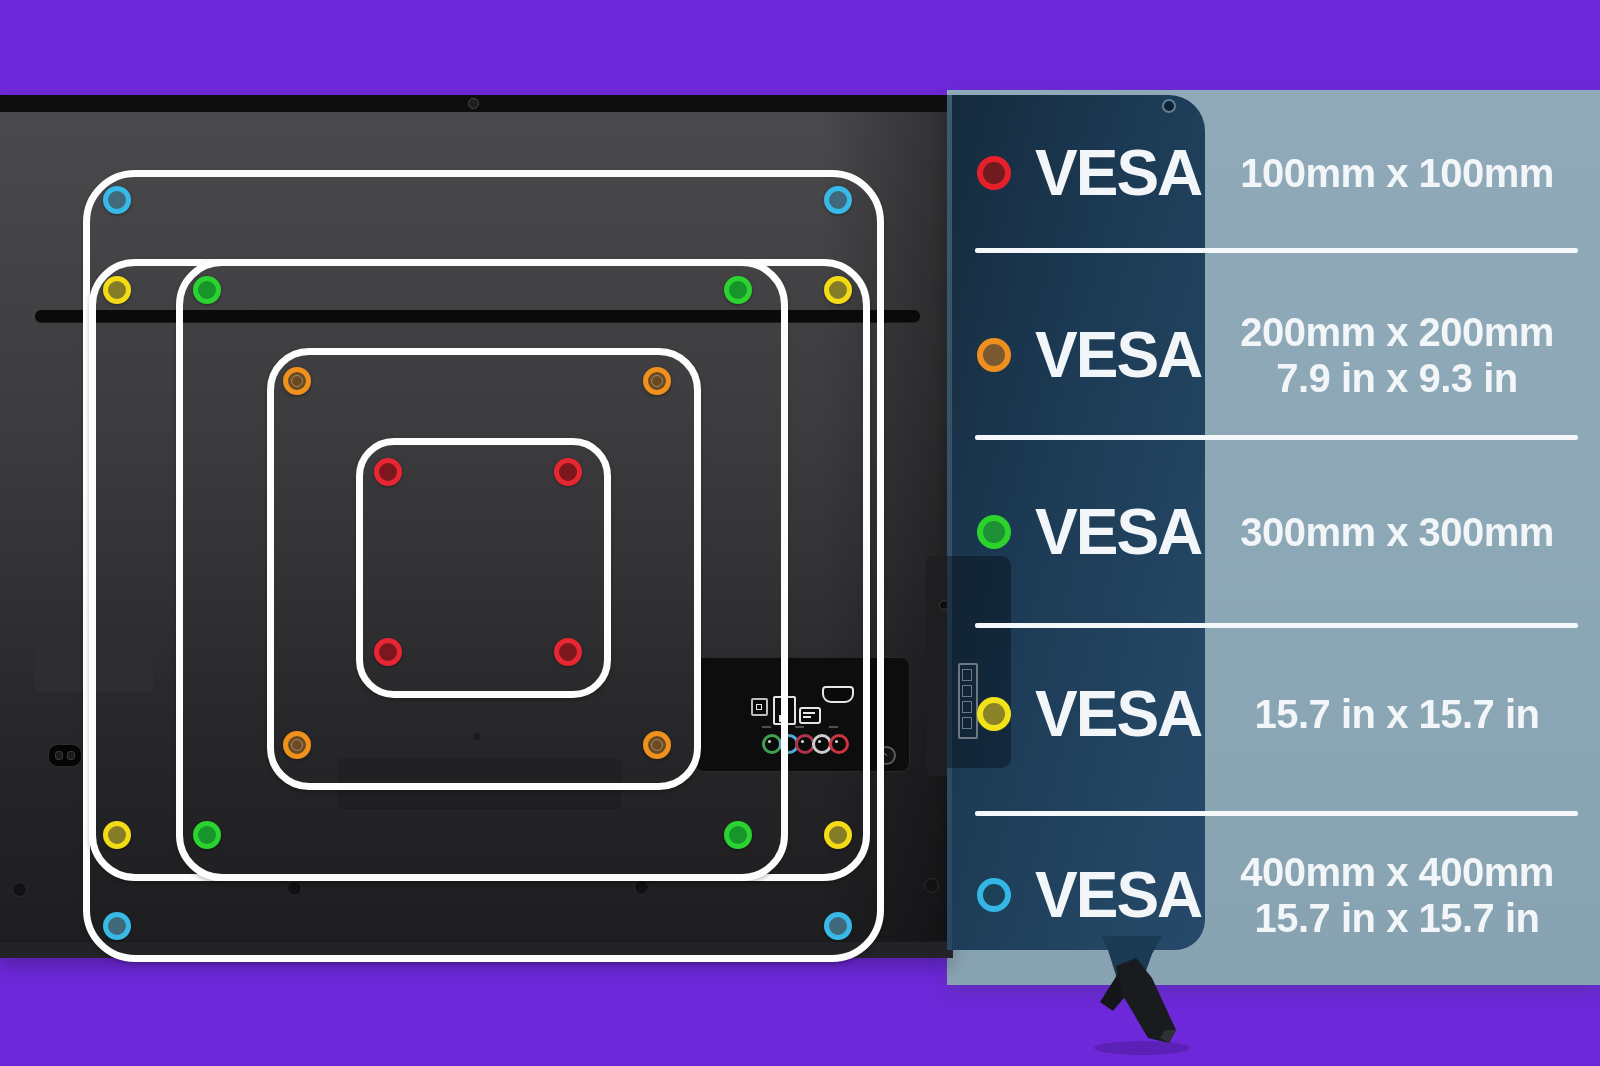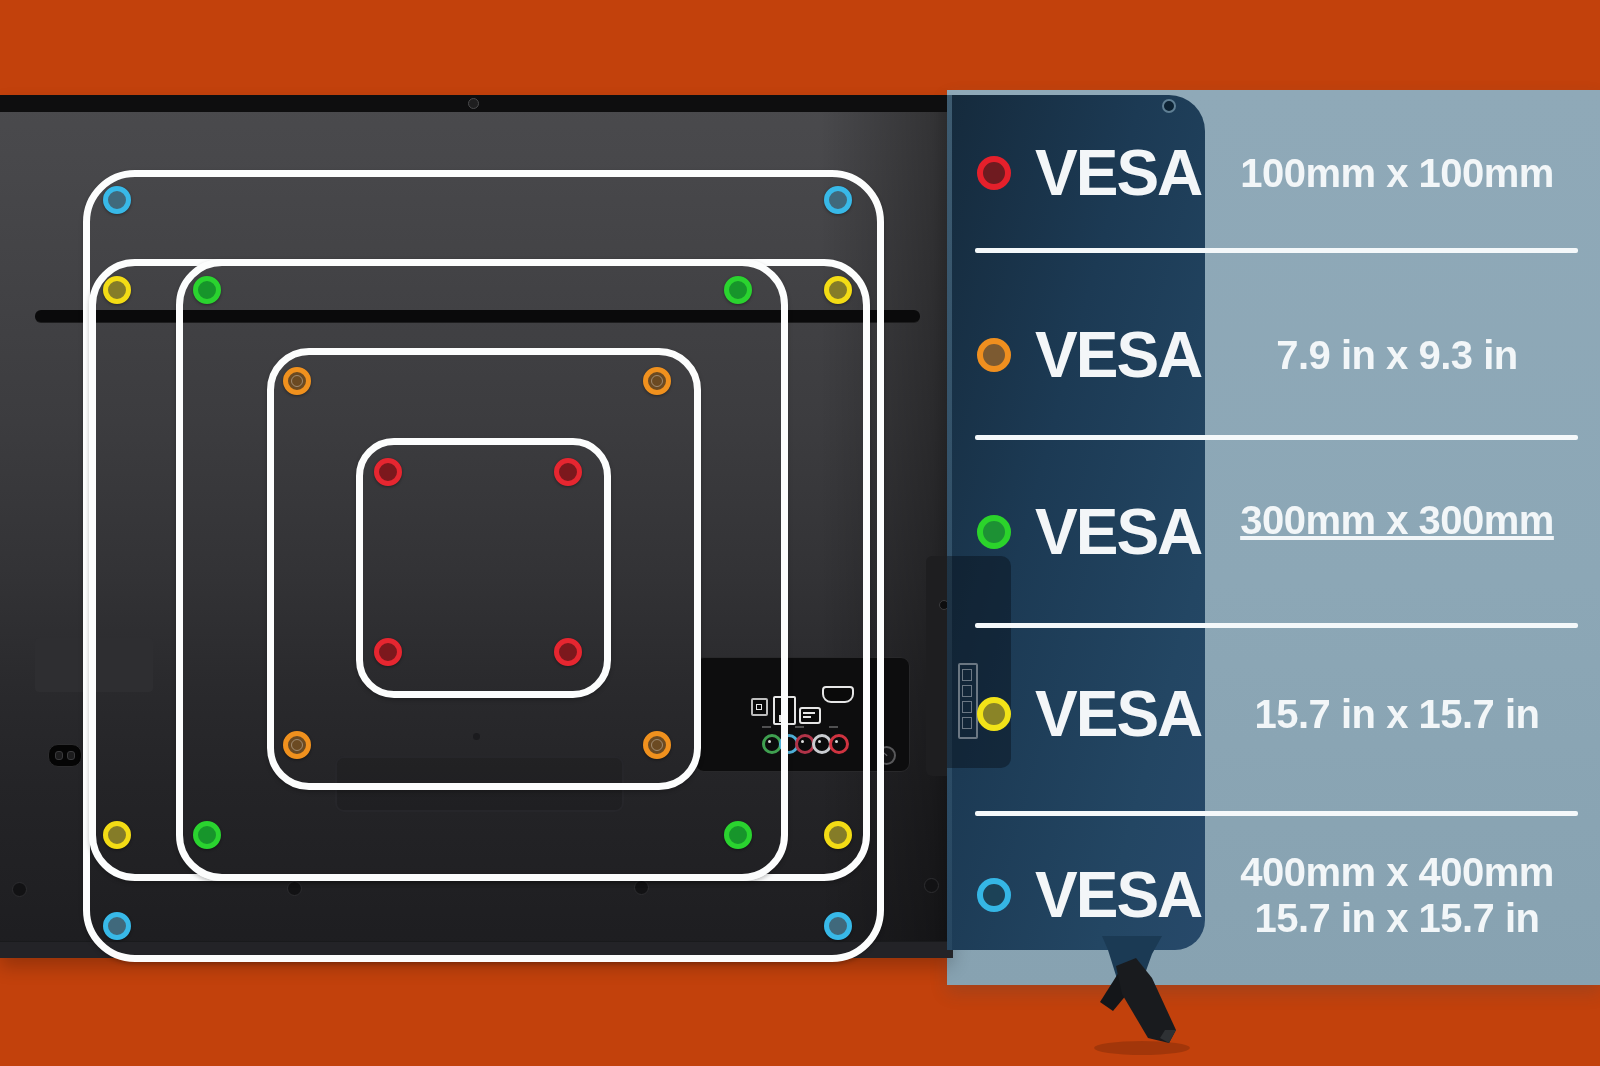--- a/index.html
+++ b/index.html
@@ -4,7 +4,7 @@
 <style>
   html,body{margin:0;padding:0;background:#ffffff;}
   .stage{
-    position:relative;width:1600px;height:1066px;overflow:hidden;background:#c2410c;
+    position:relative;width:1600px;height:1066px;overflow:hidden;background:#6d28d9;
     font-family:"Liberation Sans","DejaVu Sans",sans-serif;
   }
   .abs{position:absolute;}

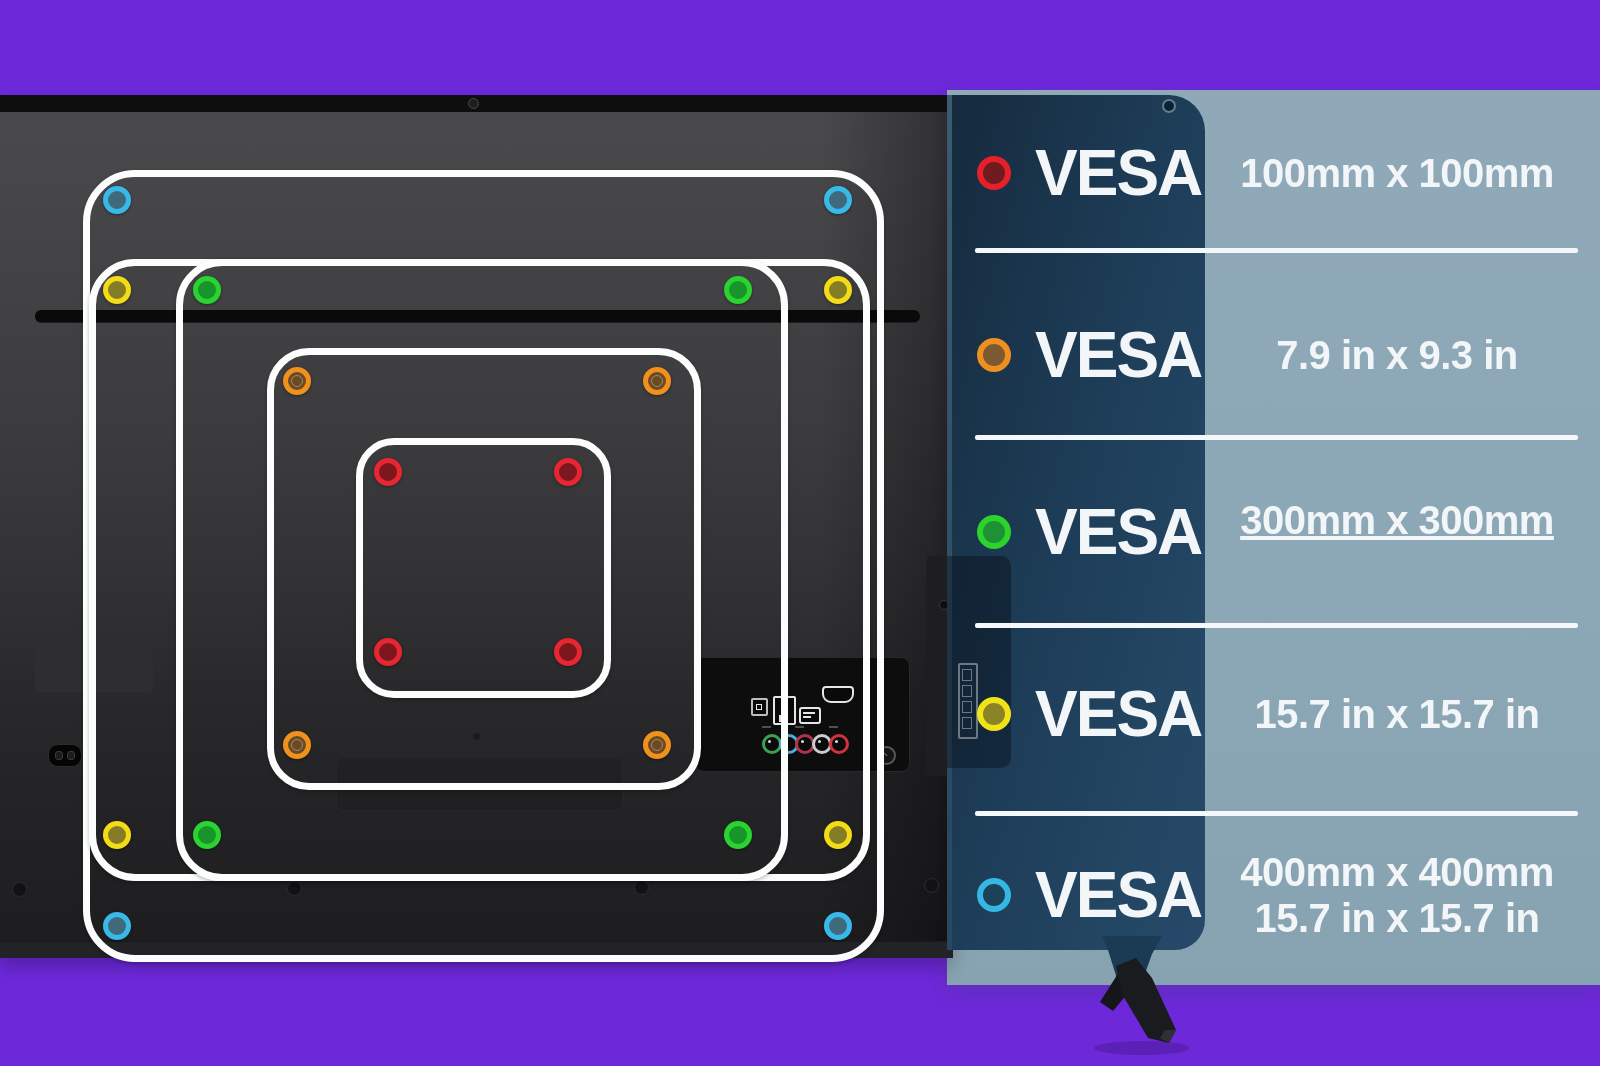--- a/index.html
+++ b/index.html
@@ -213,6 +213,7 @@
   <div class="legend-row-dot" style="top: 338px; border-color: rgb(239, 143, 31); background-color: rgb(124, 90, 49);"></div>
   <div class="vesa-word" style="top:319px;">VESA</div>
   <div class="meas" style="top:303px;">
+    <span>200mm x 200mm</span>
     <span>7.9 in x 9.3 in</span>
   </div>
 

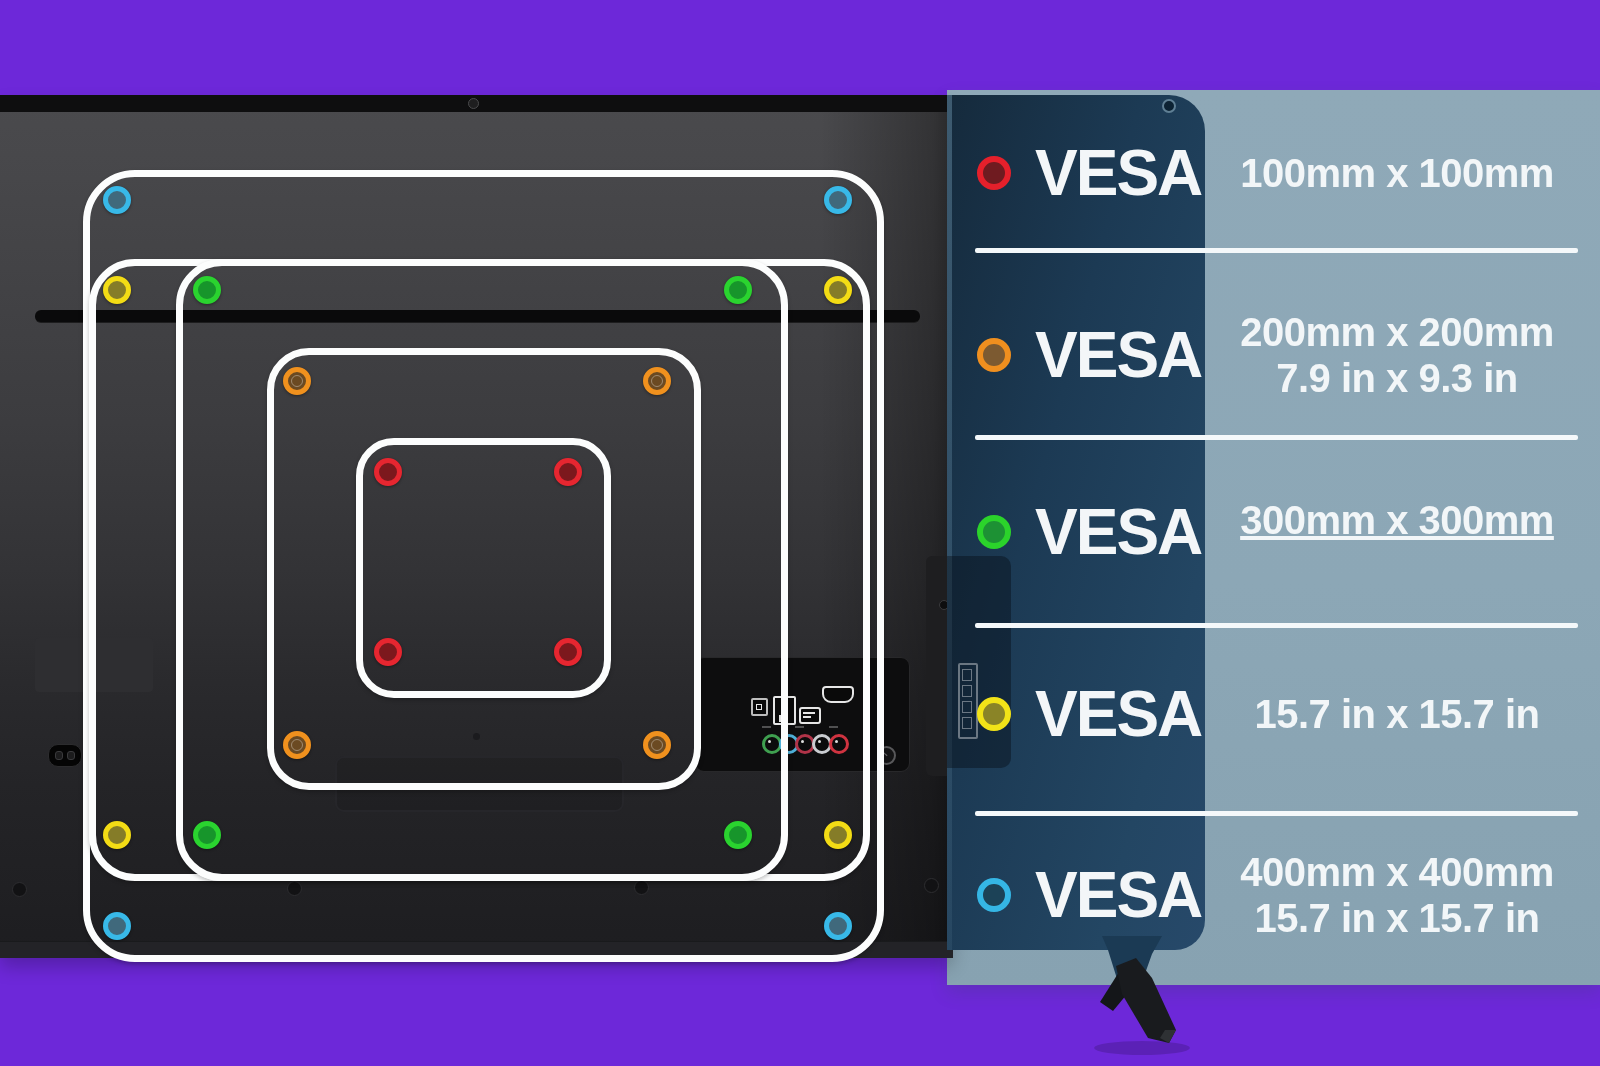--- a/index.html
+++ b/index.html
@@ -219,7 +219,7 @@
 
   <div class="legend-row-dot" style="top: 515px; border-color: rgb(43, 211, 43); background-color: rgb(29, 145, 52);"></div>
   <div class="vesa-word" style="top:496px;">VESA</div>
-  <div class="meas" style="top:468px;text-decoration:underline;">
+  <div class="meas" style="top:480px;">
     <span>300mm x 300mm</span>
   </div>
 

